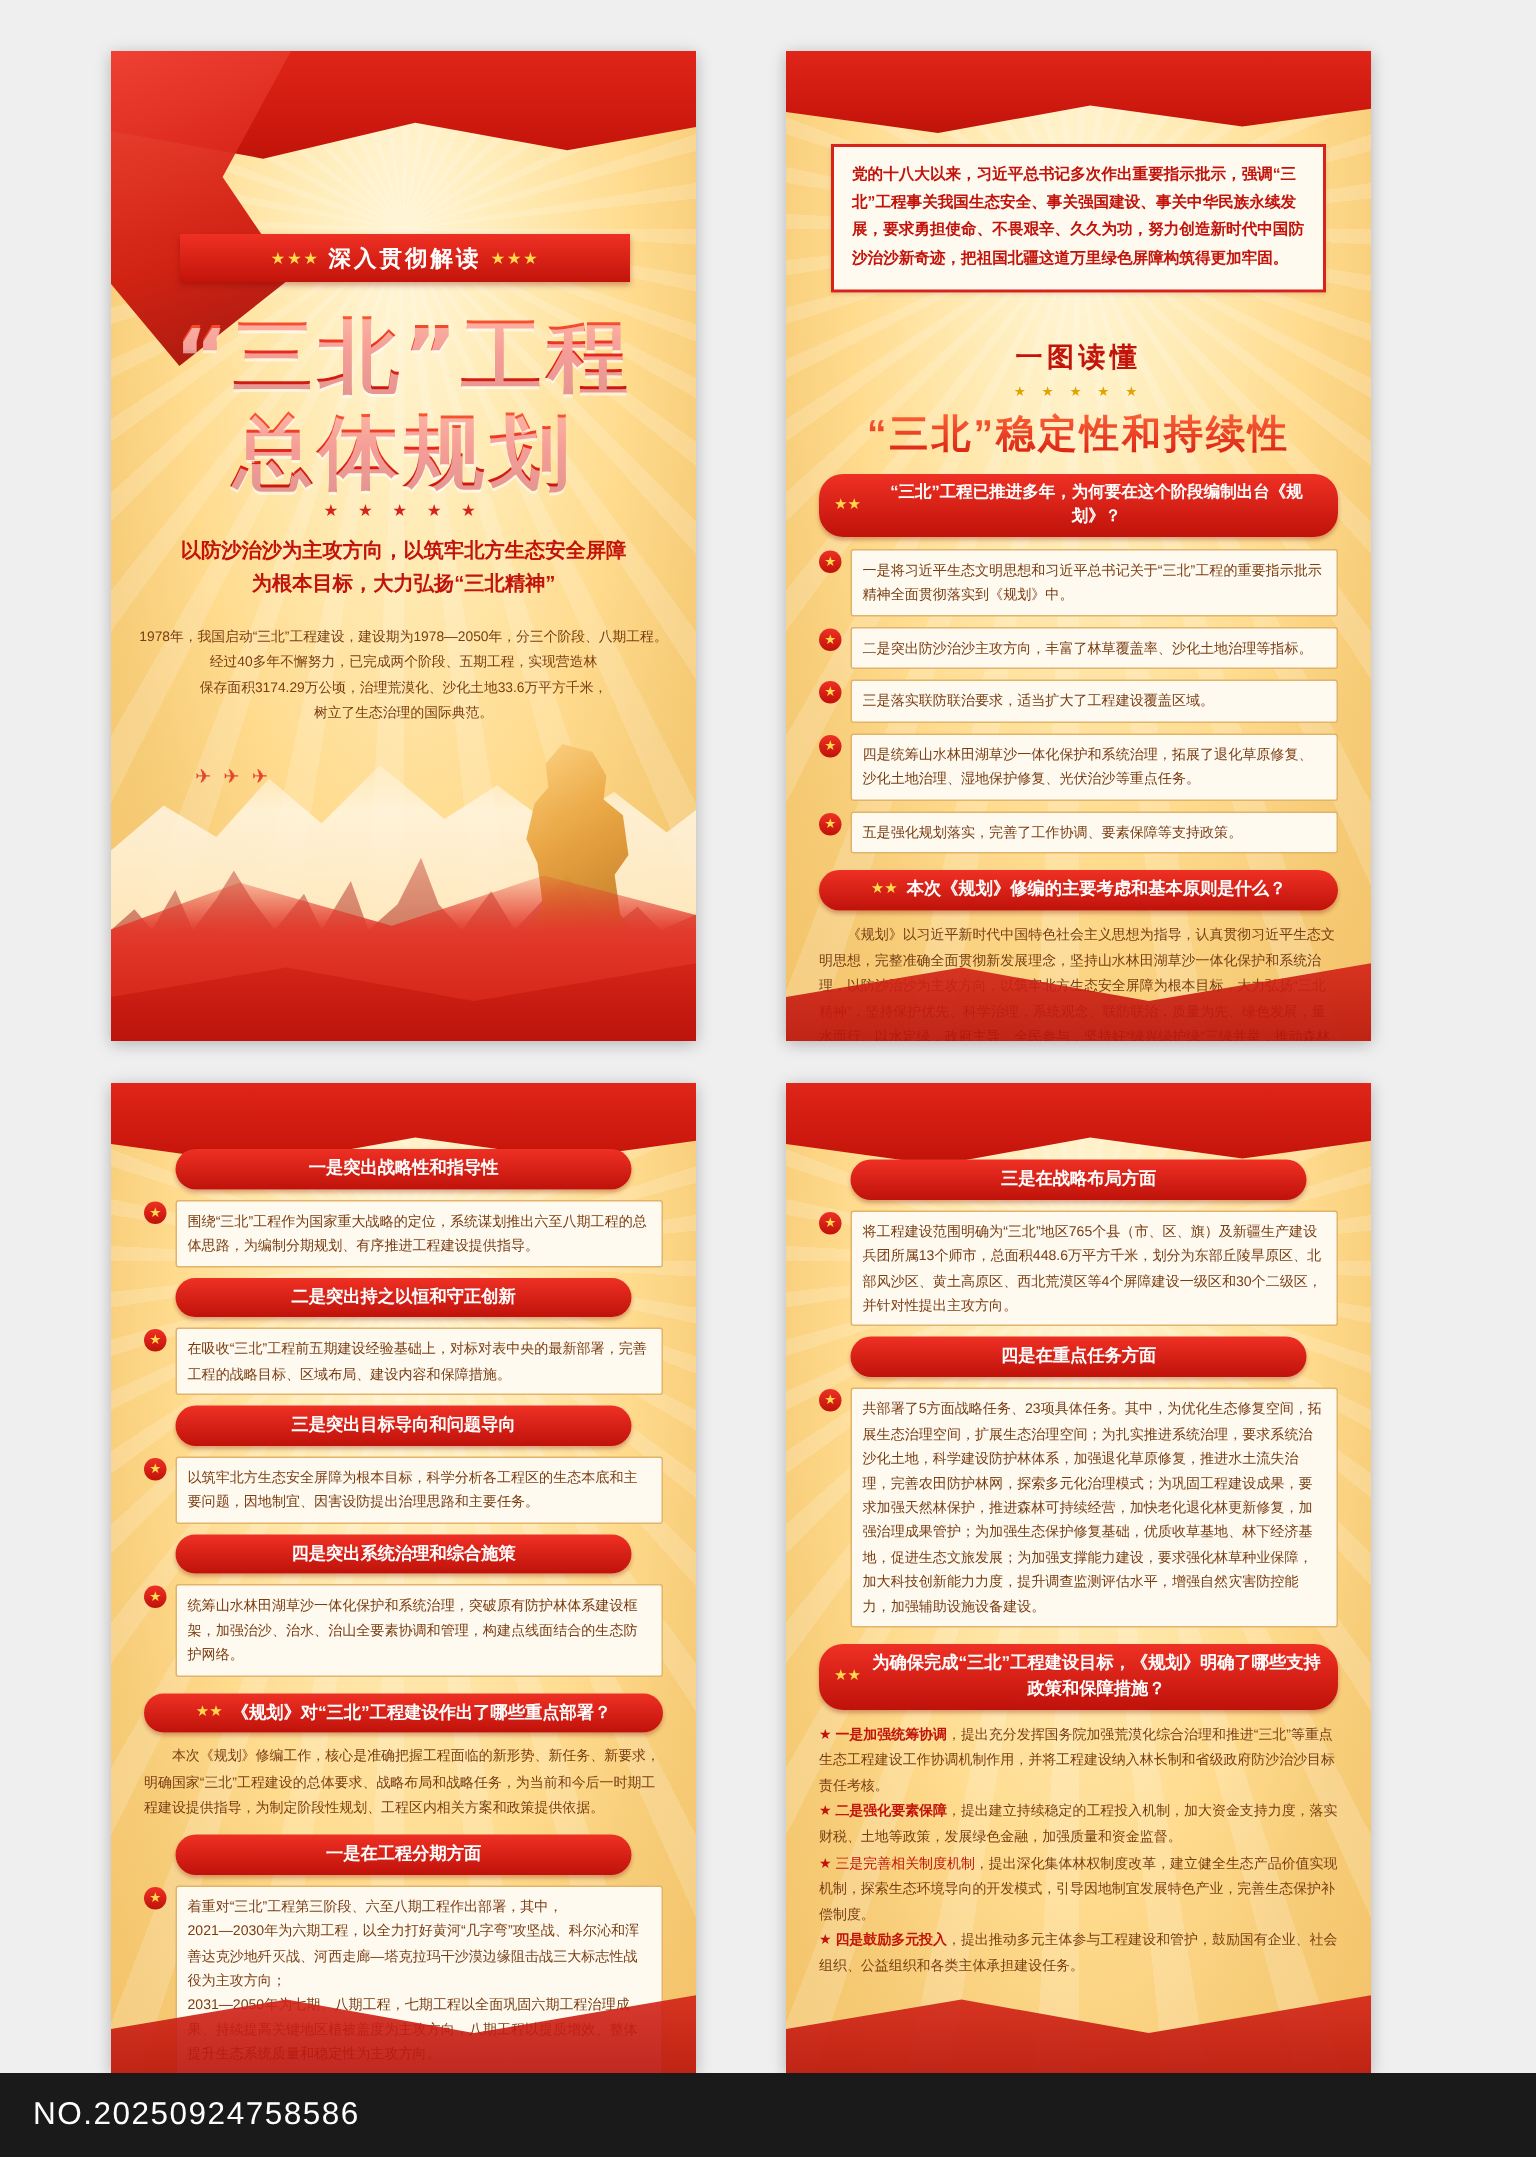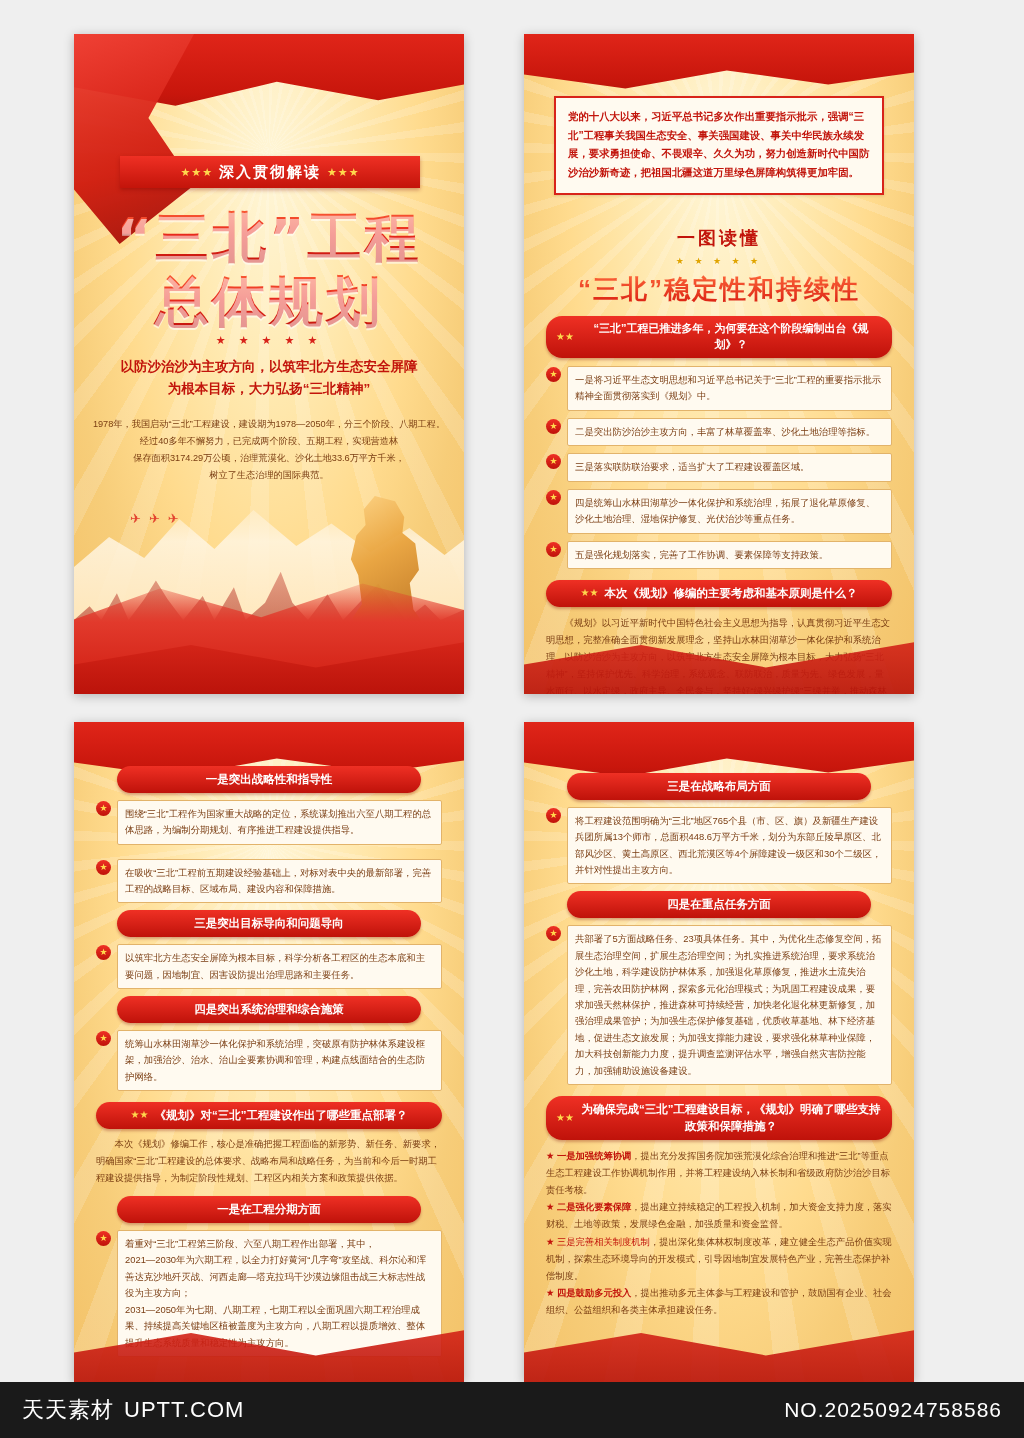--- a/index.html
+++ b/index.html
@@ -263,6 +263,7 @@
       <div class="itembox">围绕“三北”工程作为国家重大战略的定位，系统谋划推出六至八期工程的总体思路，为编制分期规划、有序推进工程建设提供指导。</div>
     </div>
 
+    <div class="redbar" style="font-size:11.5px;width:82%;">二是突出持之以恒和守正创新</div>
     <div style="height:7px;"></div>
     <div class="item">
       <div class="dot">★</div>

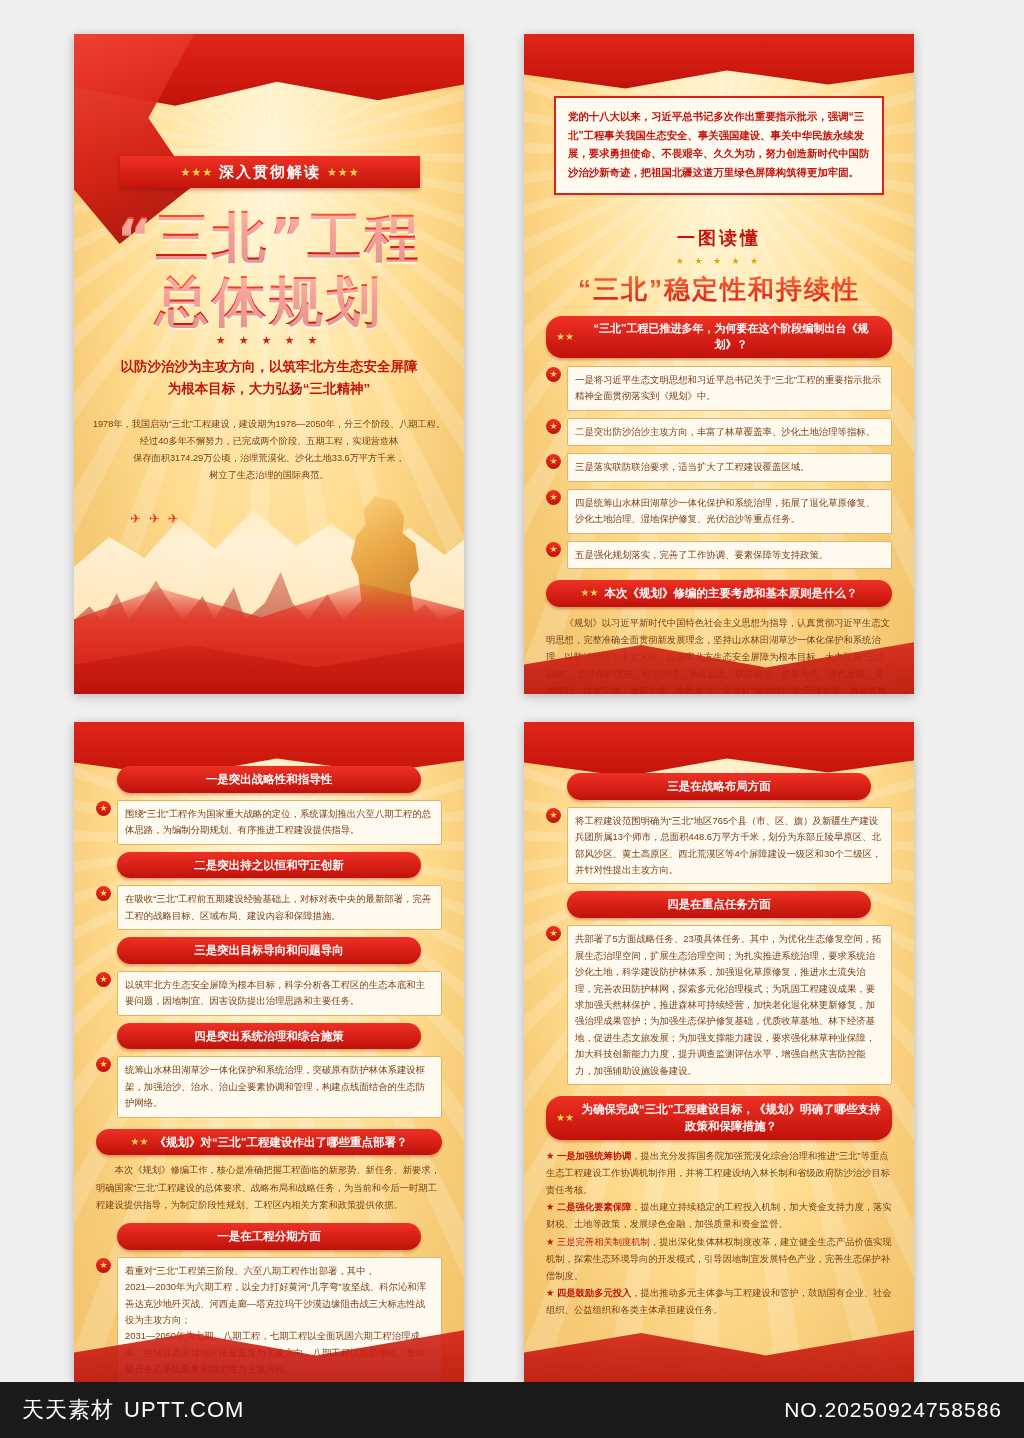--- a/index.html
+++ b/index.html
@@ -360,10 +360,6 @@
 </div>
 
 <div class="wm">
-  <div class="left">
-    <span class="cn">天天素材</span>
-    <span class="dom">UPTT.COM</span>
-  </div>
   <div class="no">NO.20250924758586</div>
 </div>
 

